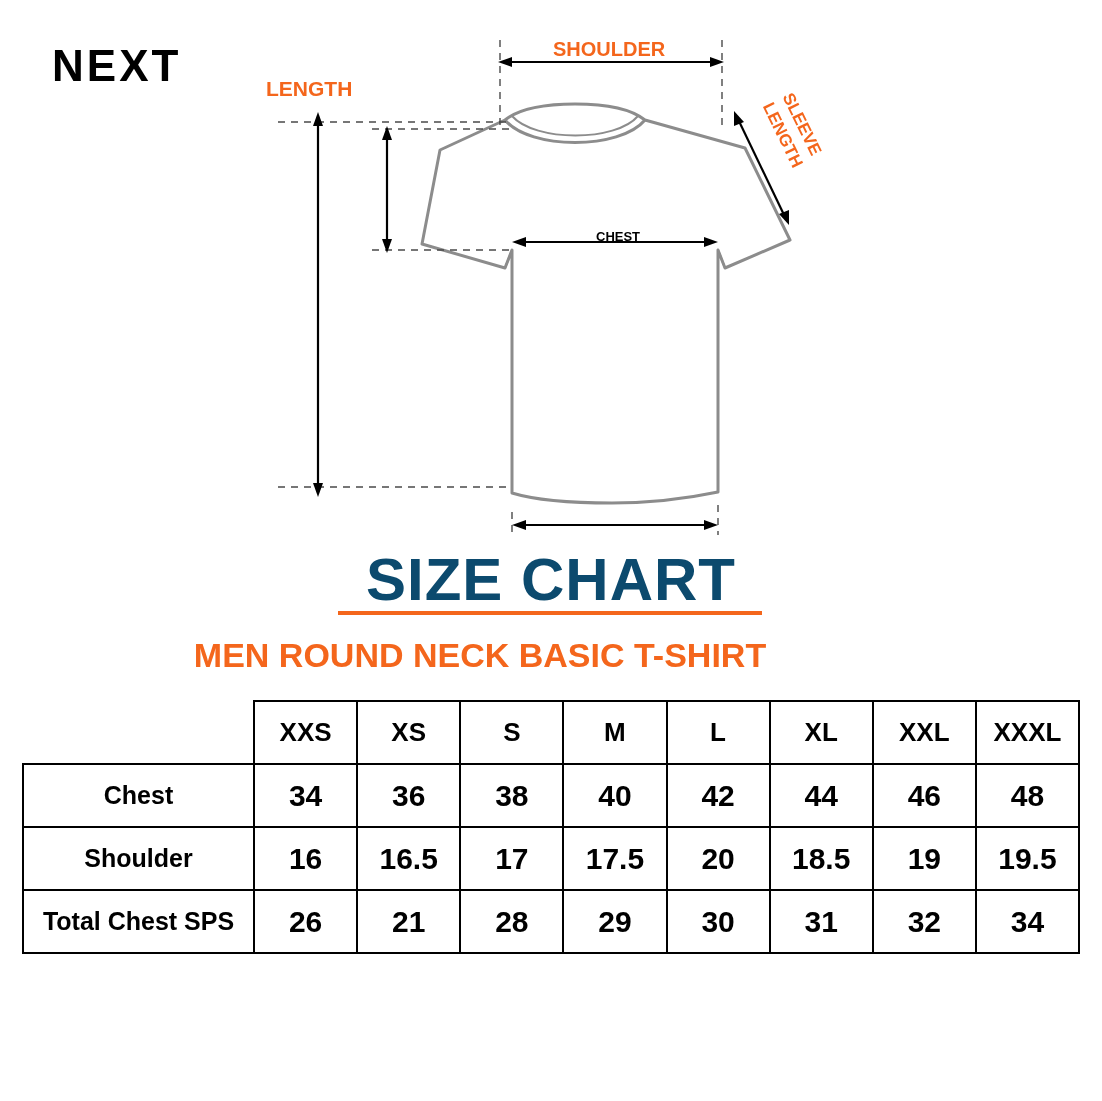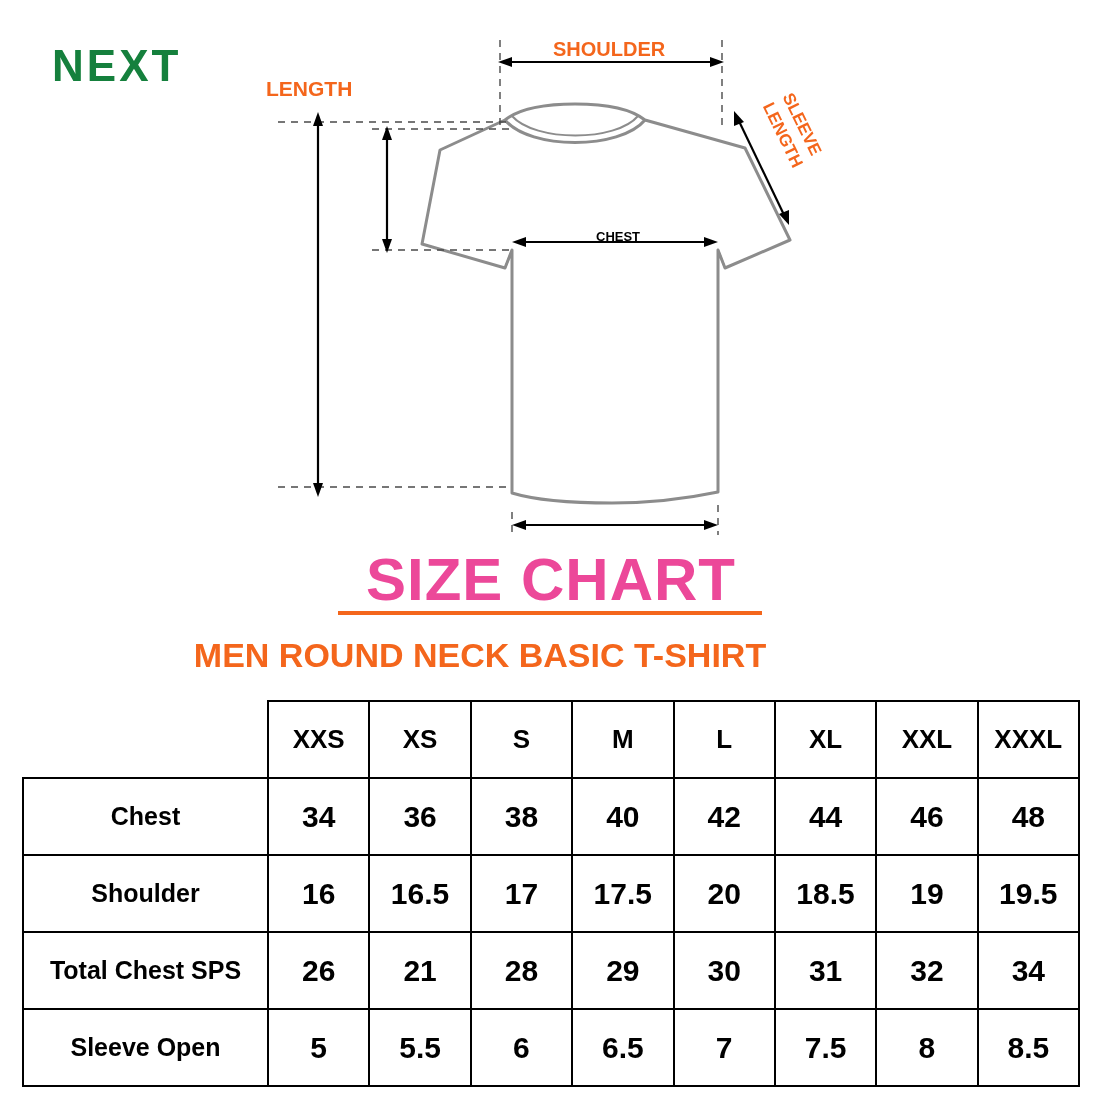--- a/index.html
+++ b/index.html
@@ -31,7 +31,7 @@
     line-height: 56px;
   }
   #logo .next {
-    color: #15803d;
+    color: #000000;
     position: relative;
   }
   #logo .print {

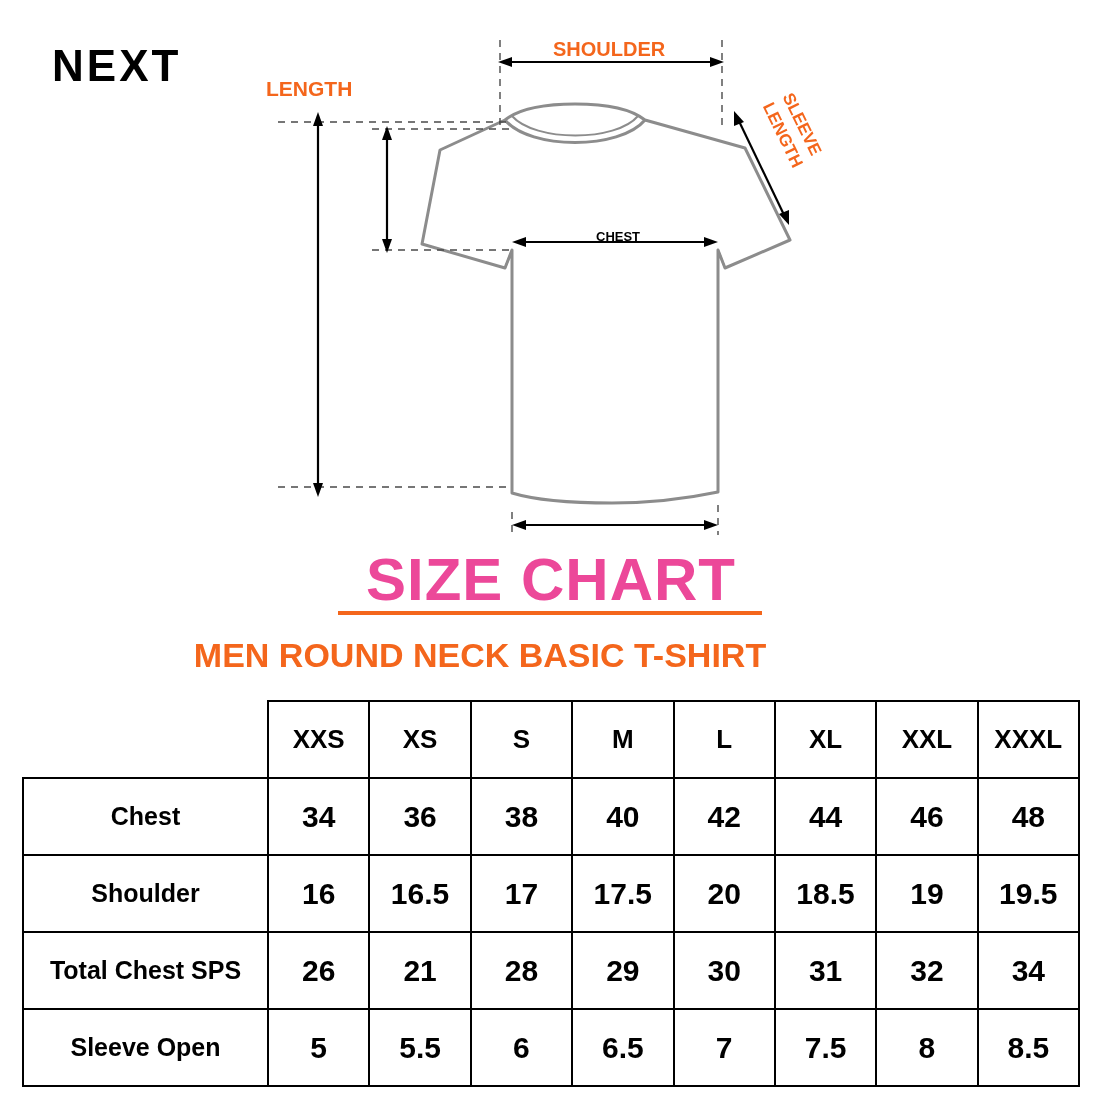--- a/index.html
+++ b/index.html
@@ -58,7 +58,7 @@
     top: 545px;
     width: 1102px;
     text-align: center;
-    color: #ec4899;
+    color: #0c4a6e;
     font-family: "Liberation Sans", sans-serif;
     font-weight: bold;
     font-size: 60px;

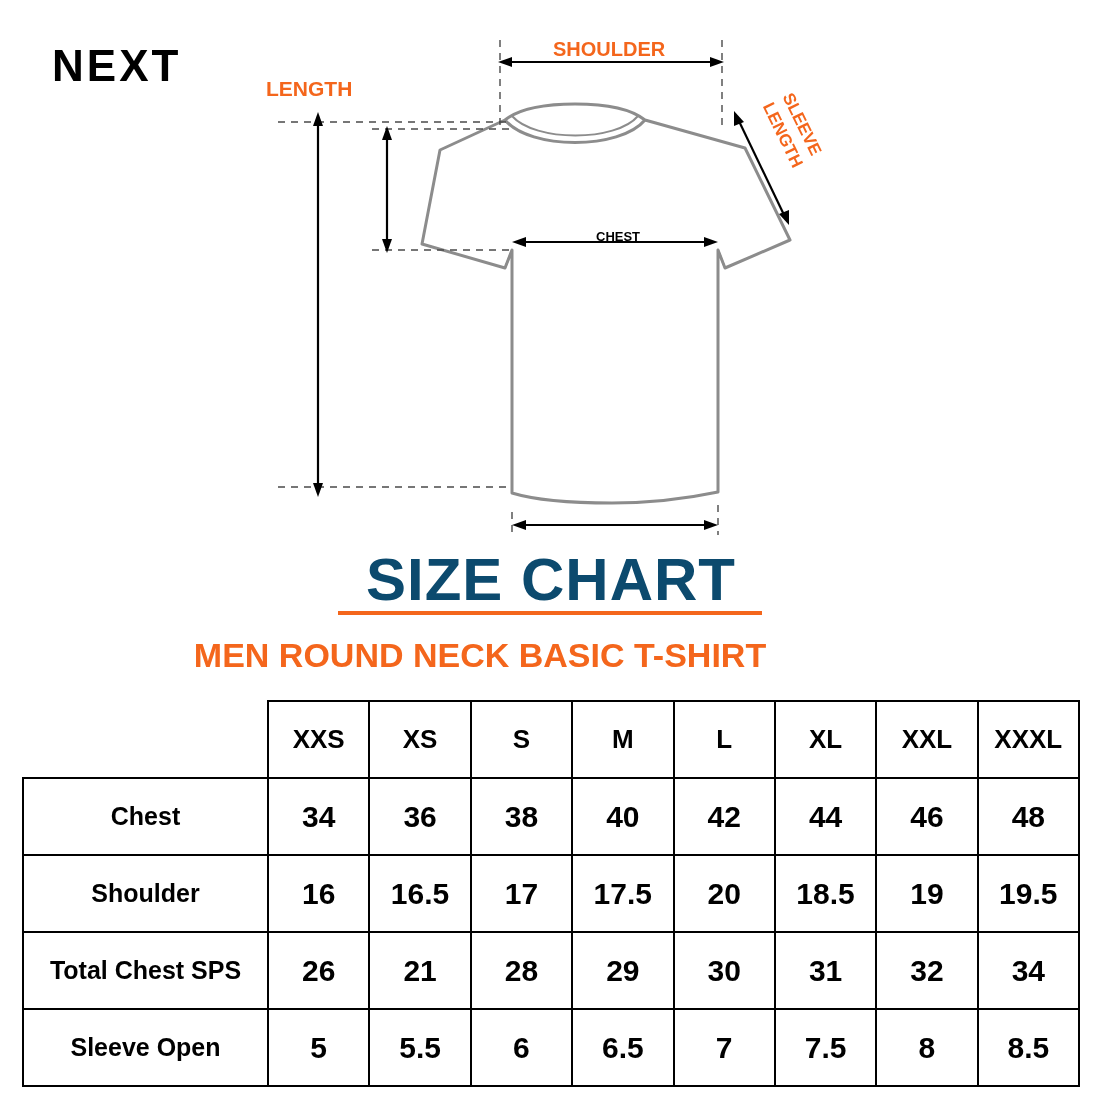--- a/index.html
+++ b/index.html
@@ -102,7 +102,7 @@
     font-size: 25px;
     color: #000000;
     height: 61px;
-    padding: 7px;
+    padding: 0;
   }
   #size-table th.corner {
     border-top: none;

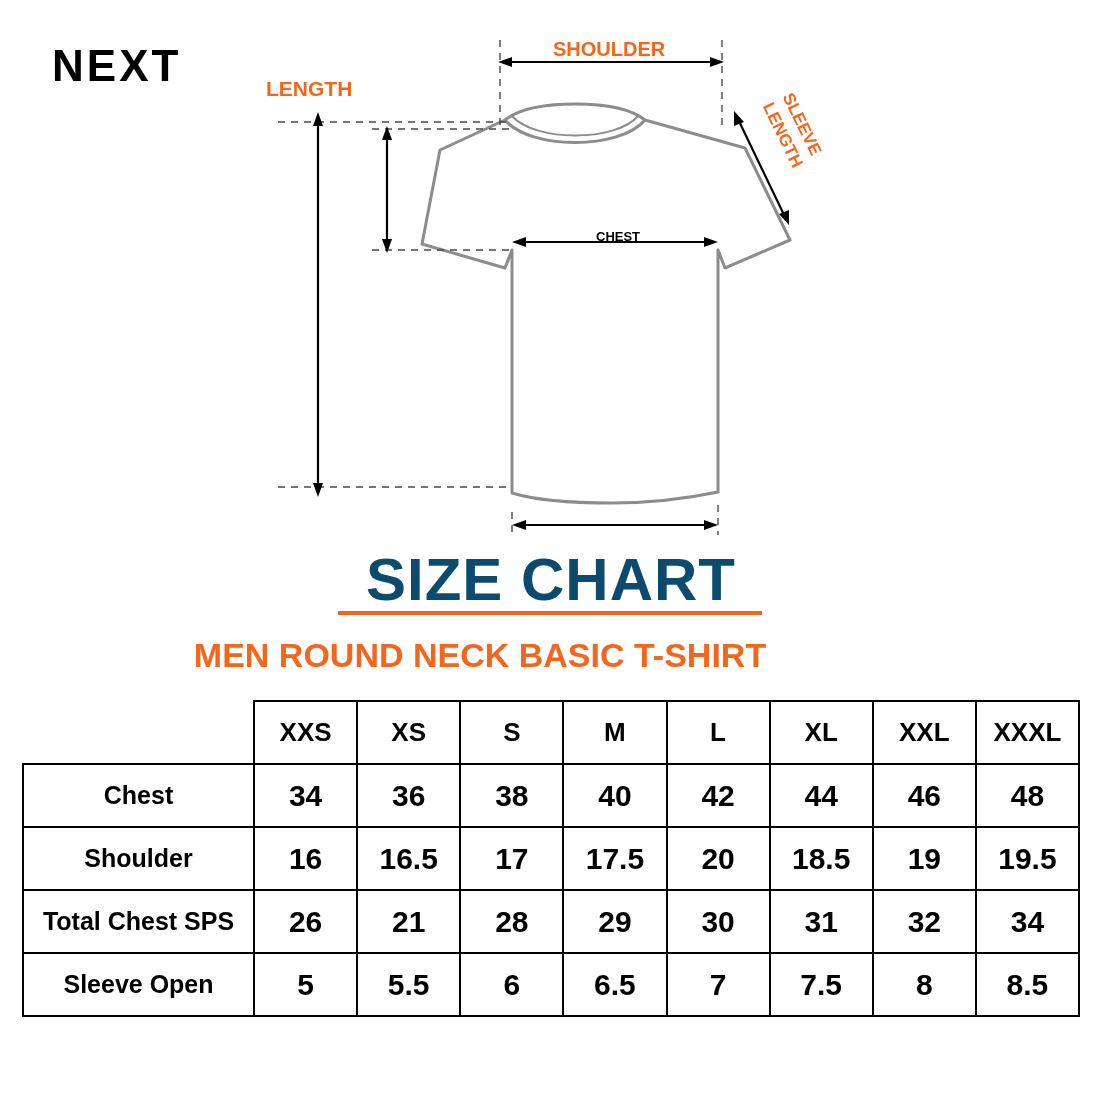--- a/index.html
+++ b/index.html
@@ -263,17 +263,6 @@
       <td class="val">32</td>
       <td class="val">34</td>
     </tr>
-    <tr>
-      <td class="rowhead">Sleeve Open</td>
-      <td class="val">5</td>
-      <td class="val">5.5</td>
-      <td class="val">6</td>
-      <td class="val">6.5</td>
-      <td class="val">7</td>
-      <td class="val">7.5</td>
-      <td class="val">8</td>
-      <td class="val">8.5</td>
-    </tr>
   </tbody>
 </table>
 

